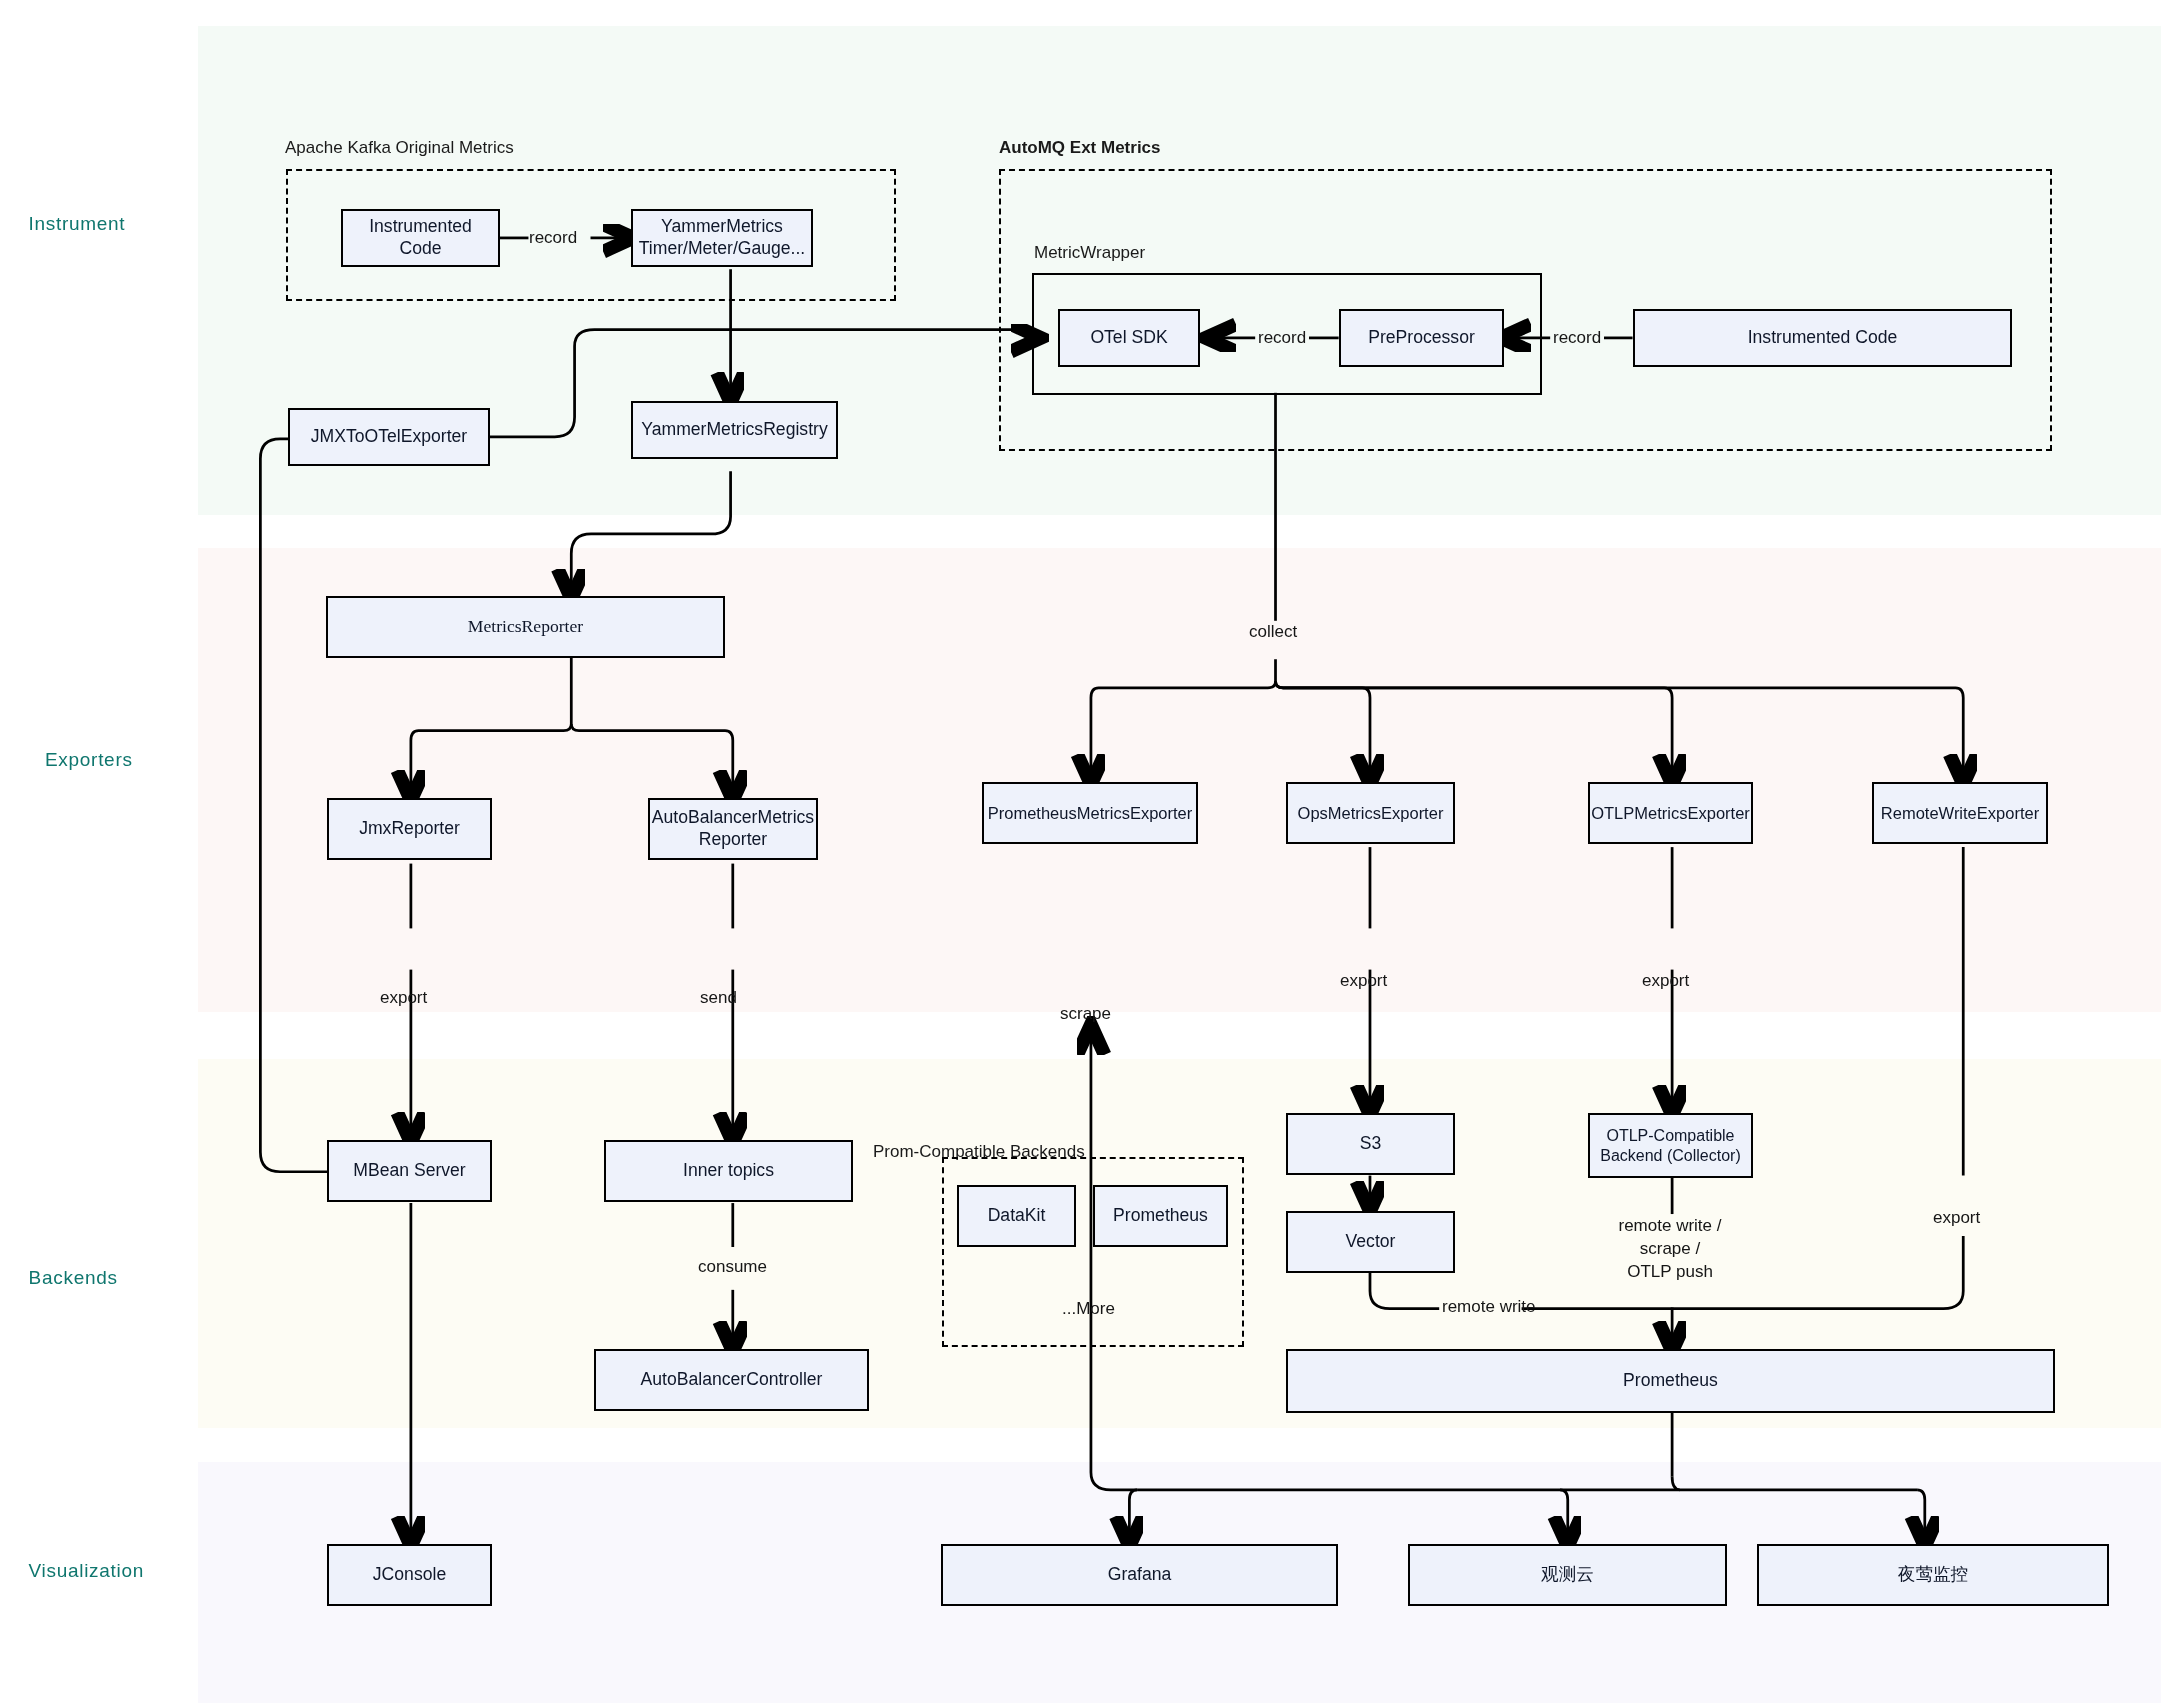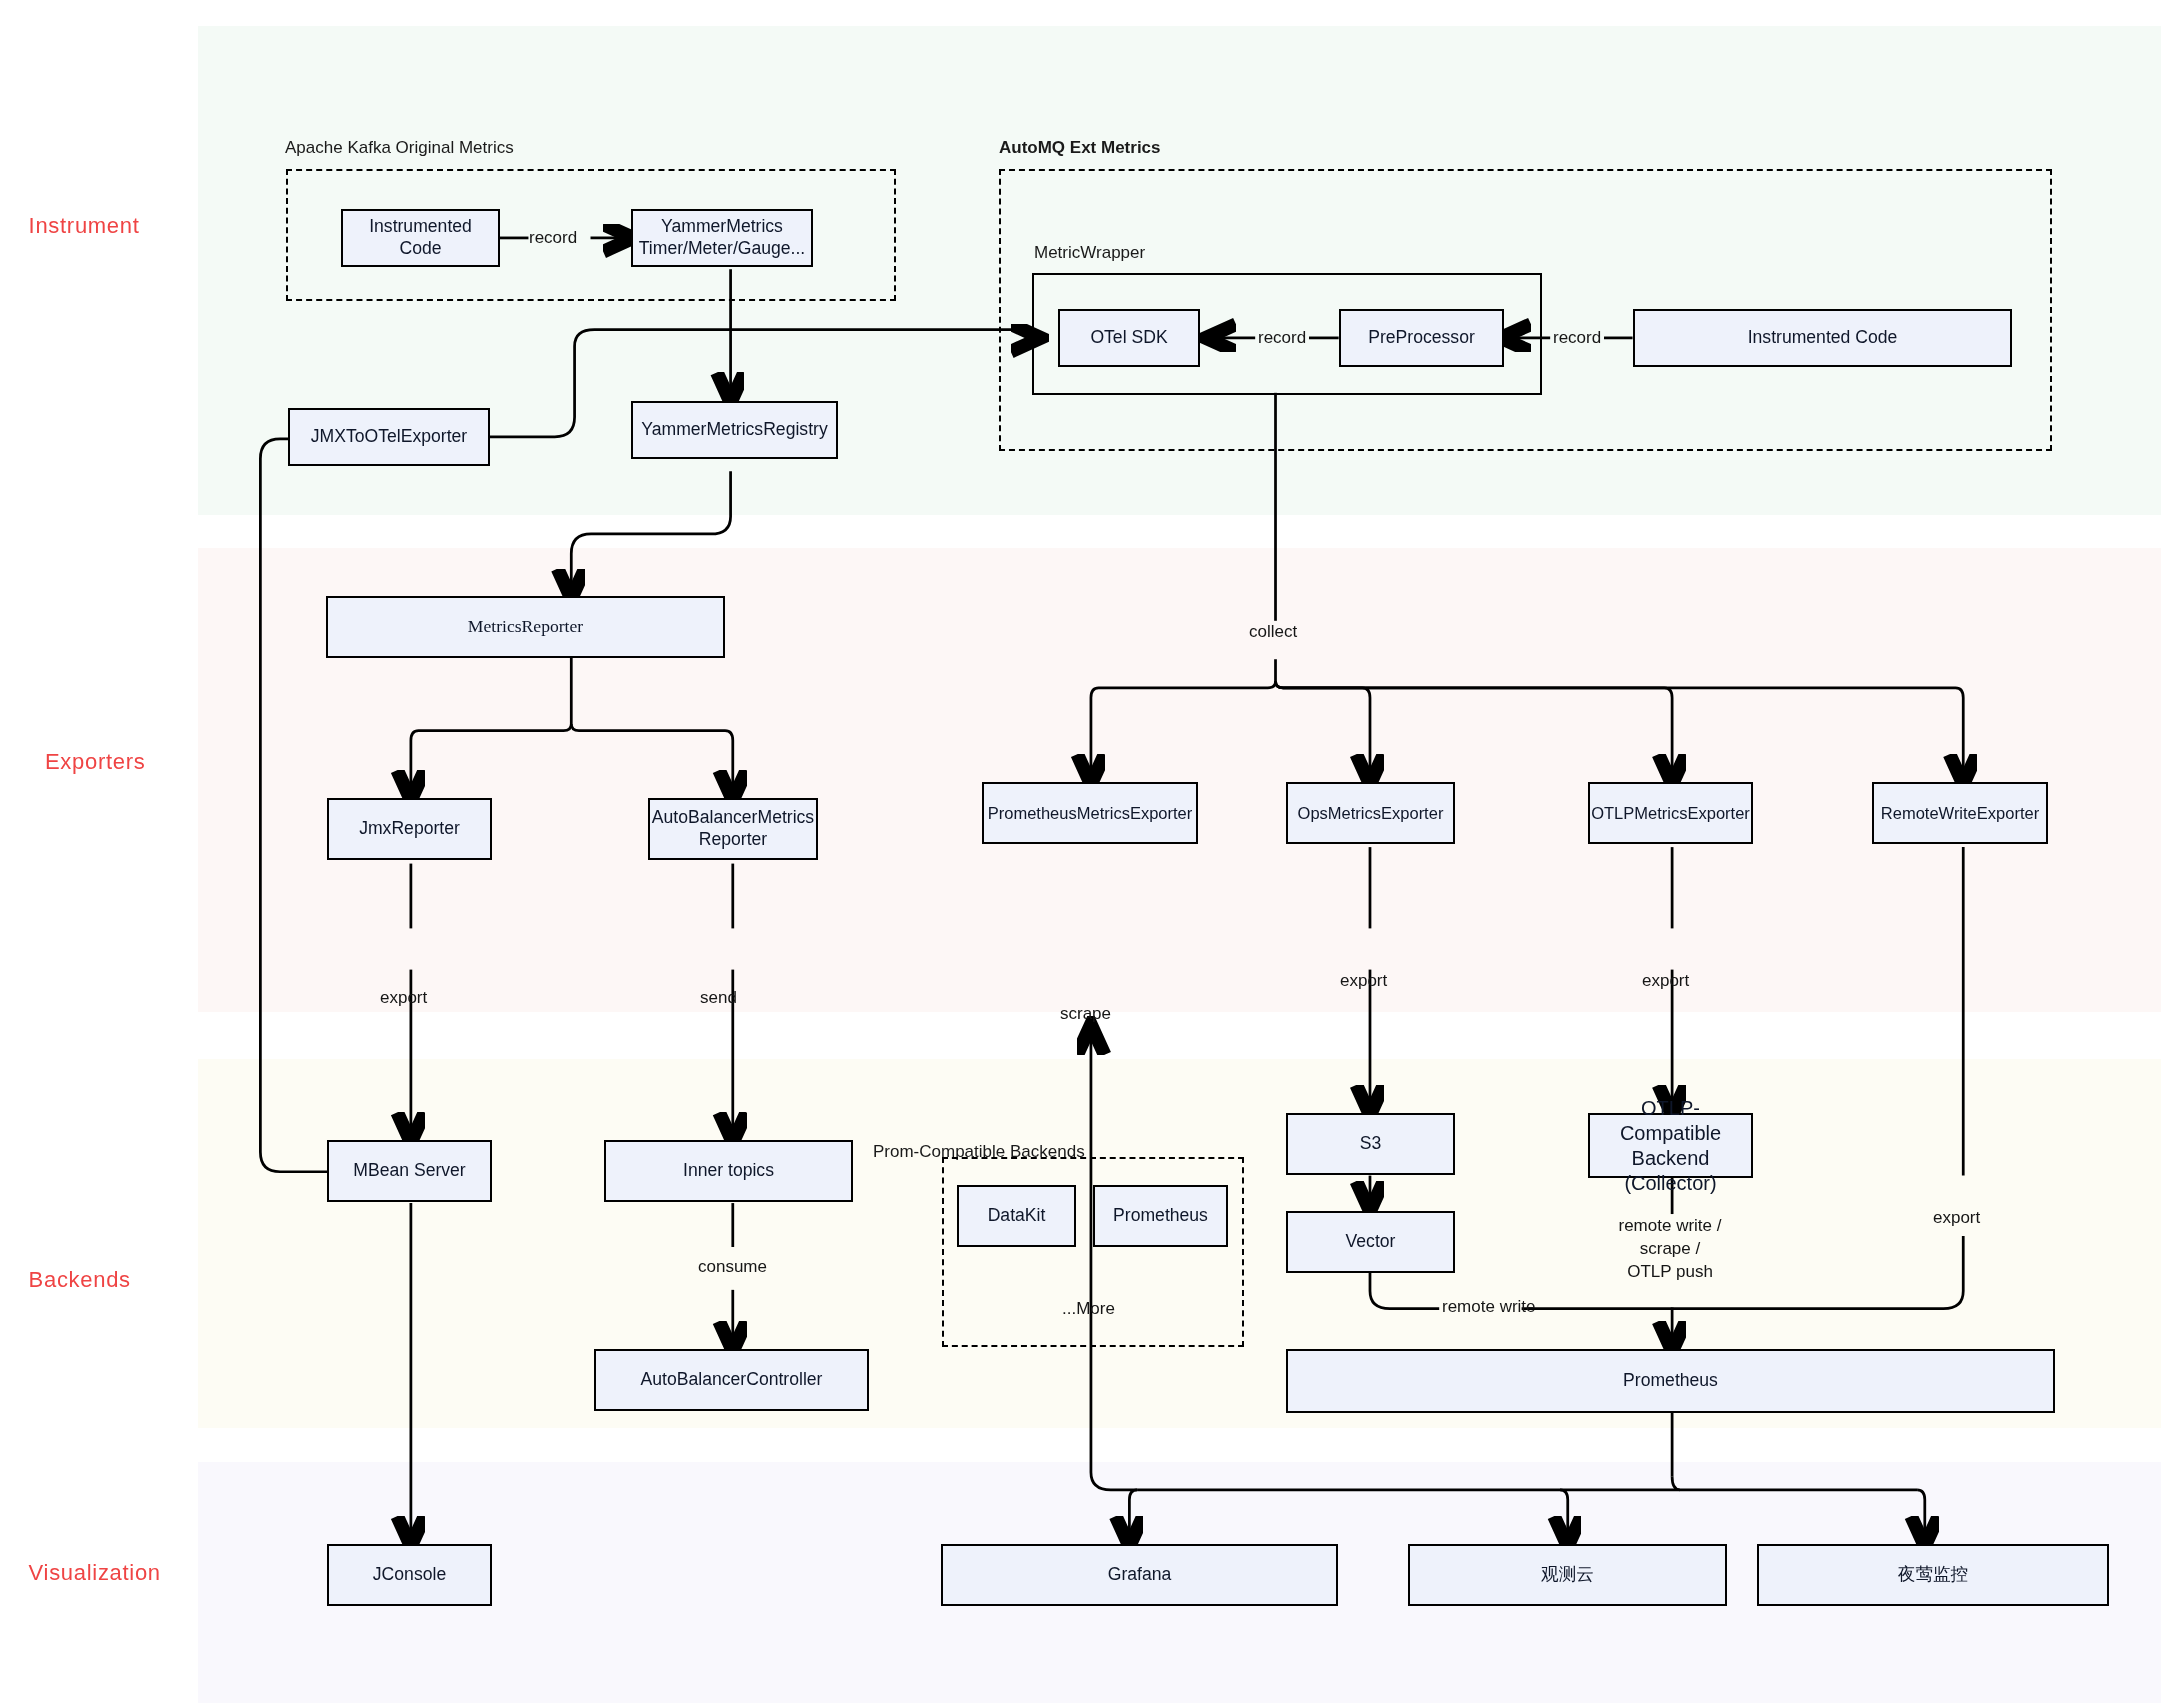--- a/index.html
+++ b/index.html
@@ -20,8 +20,8 @@
   }
   .lane-label {
     position: absolute;
-    font-size: 22px;
-    color: #ef4444;
+    font-size: 19px;
+    color: #0f766e;
     letter-spacing: 0.7px;
     white-space: nowrap;
   }

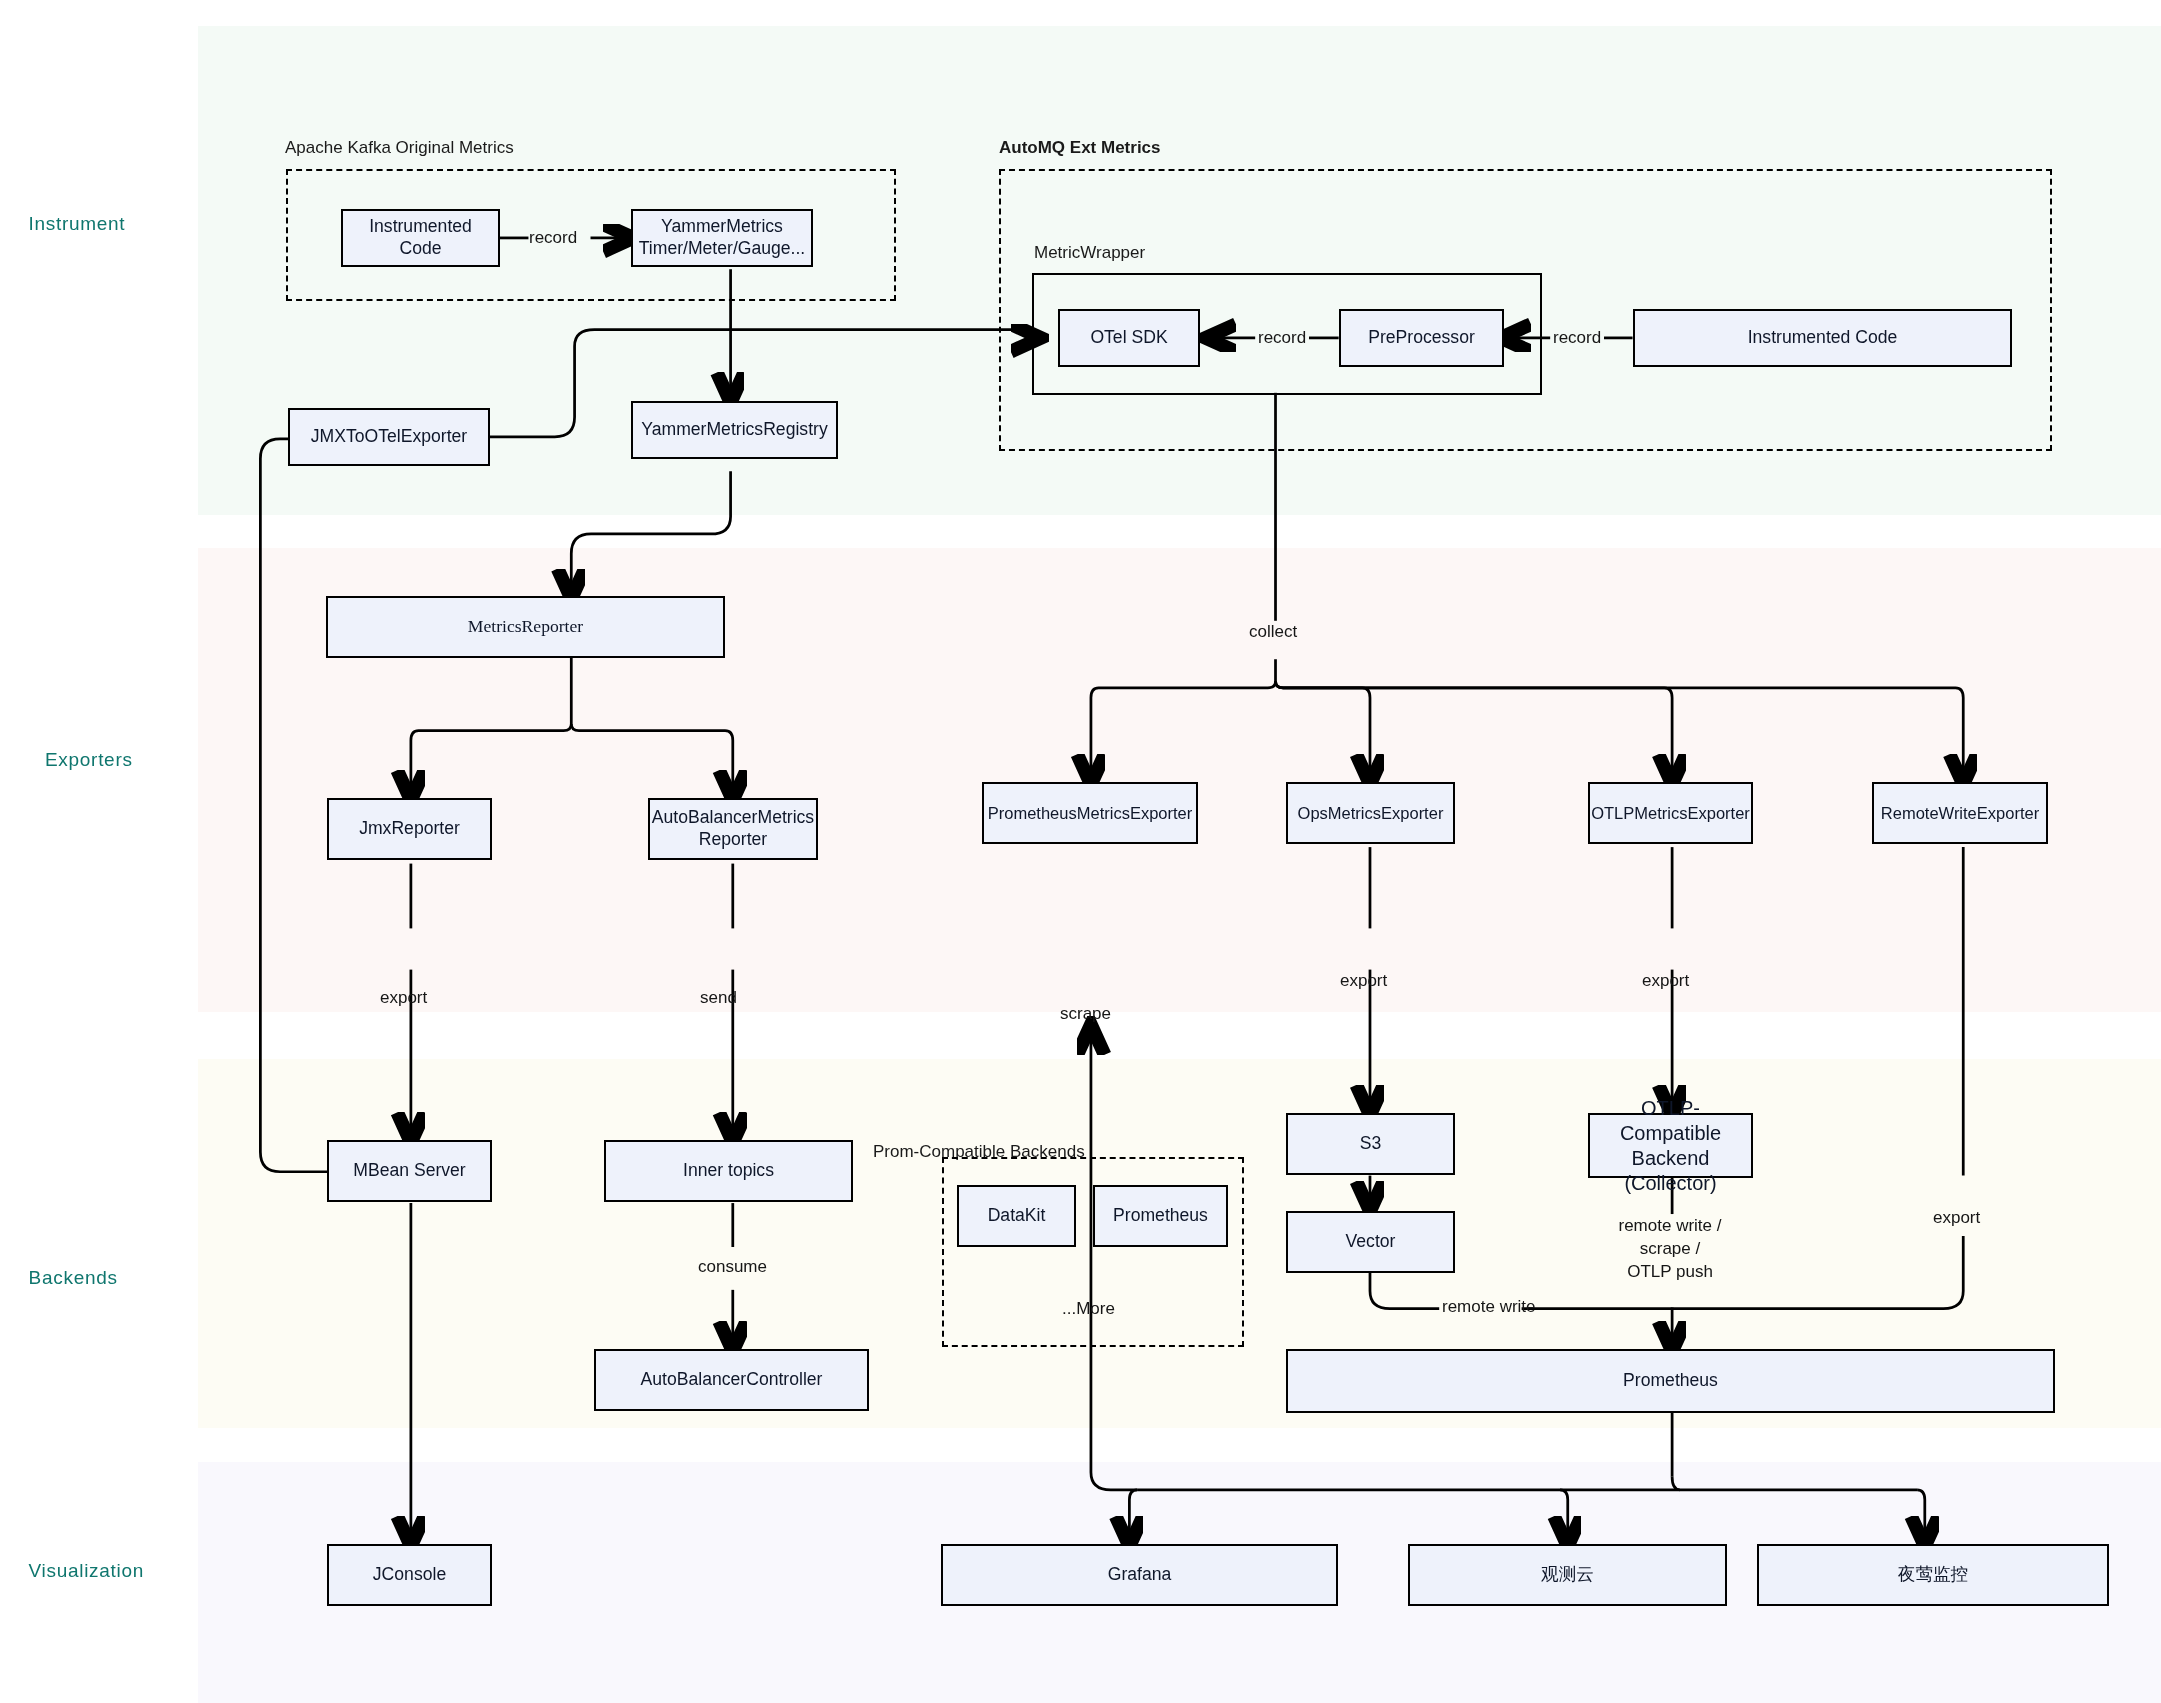--- a/index.html
+++ b/index.html
@@ -246,7 +246,7 @@
 
   <div class="node" style="left:1286px; top:1211px; width:169px; height:62px;">Vector</div>
 
-  <div class="node" style="left:1588px; top:1113px; width:165px; height:65px; flex-direction:column; font-size:20px;">
+  <div class="node" style="left:1588px; top:1113px; width:165px; height:65px; flex-direction:column; font-size:16px;">
     <span>OTLP-Compatible</span>
     <span>Backend (Collector)</span>
   </div>

